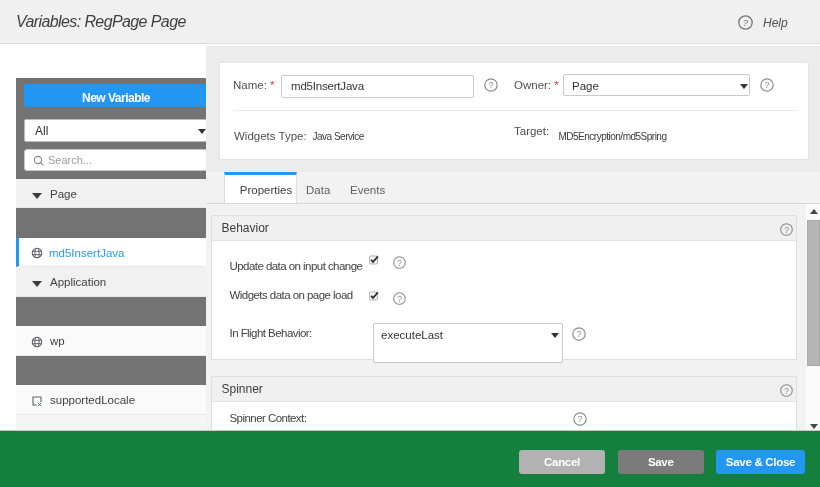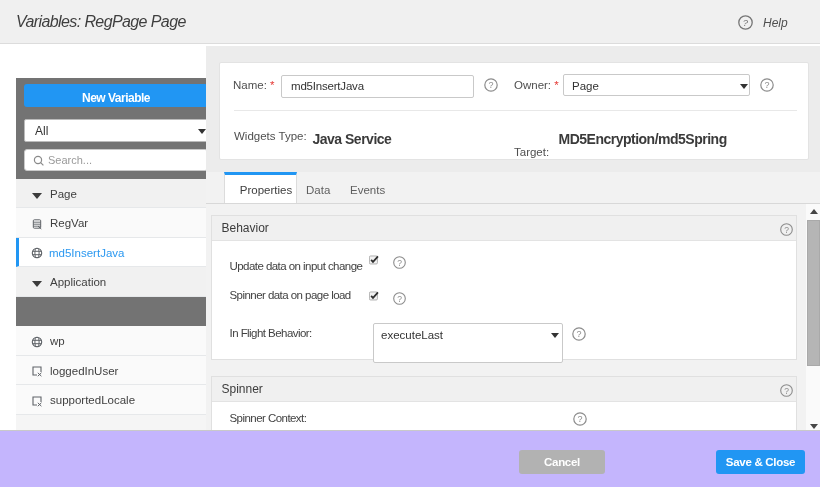--- a/index.html
+++ b/index.html
@@ -41,7 +41,7 @@
 .selbox { position:absolute; border:1px solid #c9c9c9; border-radius:2px; background:#fff; font-size:11.5px; color:#333; }
 .dna { position:absolute; width:0; height:0; border-left:4px solid transparent; border-right:4px solid transparent; border-top:5px solid #333; }
 #hr1 { position:absolute; left:14px; top:47px; width:563px; height:1px; background:#e8e8e8; }
-.bval { position:absolute; font-size:14px; font-weight:bold; color:#3a3a3a; letter-spacing:-0.5px; }
+.bval { position:absolute; font-size:10px; font-weight:normal; color:#3a3a3a; letter-spacing:-0.5px; }
 
 #tabbar { left:0; top:126px; width:614px; height:32px; background:#f2f2f2; border-bottom:1px solid #d8d8d8; }
 #tab-active { position:absolute; left:17.5px; top:0; width:73px; height:31px; background:#fff; border-top:3px solid #2196f3; border-left:1px solid #dcdcdc; border-right:1px solid #dcdcdc; text-align:center; font-size:11.5px; color:#3d3d3d; line-height:30px;padding-left:12px; }

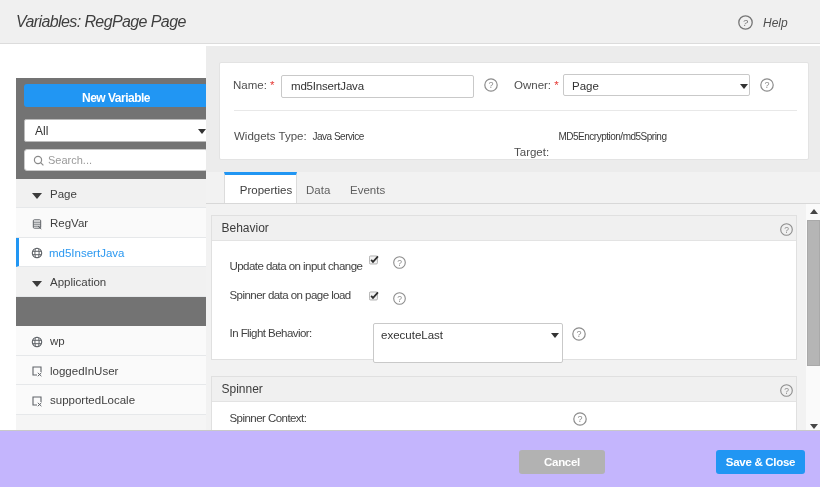--- a/index.html
+++ b/index.html
@@ -167,7 +167,7 @@
     <div id="hr1"></div>
     <span class="flbl" style="left:14px;top:67px">Widgets Type:</span>
     <span class="bval" style="left:92.5px;top:67.5px">Java Service</span>
-    <span class="flbl" style="left:294px;top:83px">Target:</span>
+    <span class="flbl" style="left:294px;top:62px">Target:</span>
     <span class="bval" style="left:338.5px;top:67.5px">MD5Encryption/md5Spring</span>
   </div>
 

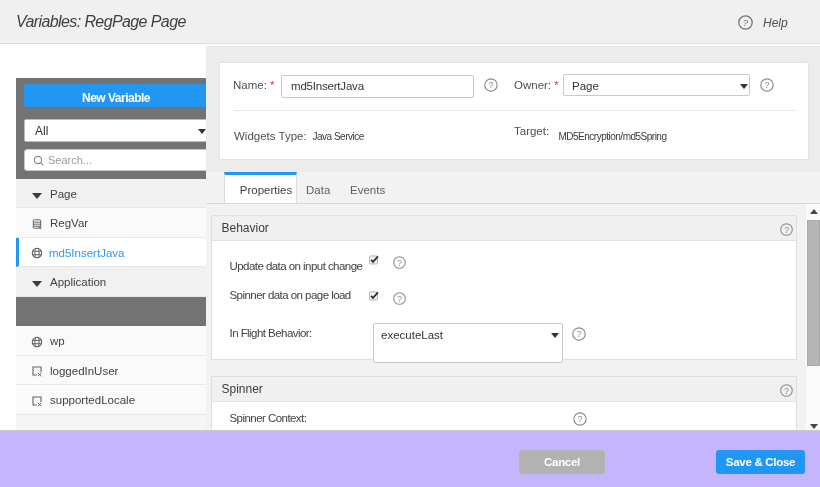--- a/index.html
+++ b/index.html
@@ -92,16 +92,6 @@
       <i class="caret"></i>
       <span class="lbl">Page</span>
     </div>
-  <div class="row itm" style="top:130px">
-      <svg class="ricon" width="12" height="12" viewBox="0 0 12 12">
-        <rect x="2.3" y="1.8" width="7.4" height="8.4" rx="1" fill="none" stroke="#5f6368" stroke-width="1"></rect>
-        <line x1="2.3" y1="4.2" x2="9.7" y2="4.2" stroke="#5f6368" stroke-width="0.9"></line>
-        <line x1="2.3" y1="6.2" x2="9.7" y2="6.2" stroke="#5f6368" stroke-width="0.9"></line>
-        <line x1="2.3" y1="8.2" x2="9.7" y2="8.2" stroke="#5f6368" stroke-width="0.9"></line>
-        <line x1="7" y1="8.2" x2="10.3" y2="11" stroke="#5f6368" stroke-width="1"></line>
-      </svg>
-      <span class="lbl">RegVar</span>
-    </div>
   <div class="row itm sel" style="top:159.5px">
       <svg class="ricon" width="12" height="12" viewBox="0 0 12 12">
         <circle cx="6" cy="6" r="4.7" fill="none" stroke="#5f6368" stroke-width="1.1"></circle>

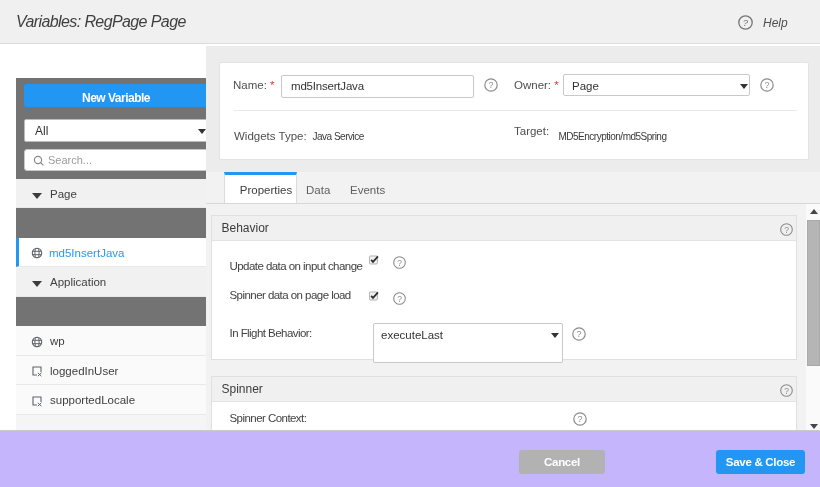--- a/index.html
+++ b/index.html
@@ -185,7 +185,7 @@
           <circle cx="6.5" cy="6.5" r="5.8" fill="none" stroke="#8c8c8c" stroke-width="1.1"></circle>
           <text x="6.5" y="9.6" font-size="8.5" fill="#8c8c8c" text-anchor="middle" font-family="Liberation Sans">?</text>
         </svg>
-      <span class="plbl" style="left:17.5px;top:73px">Spinner data on page load</span>
+      <span class="plbl" style="left:17.5px;top:73px">Widgets data on page load</span>
       <svg class="cbx" style="left:156.8px;top:73.5px" width="14" height="13" viewBox="0 0 14 13">
           <rect x="0.5" y="2" width="10.2" height="10.2" rx="1.5" fill="#f2f2f2" stroke="#9e9e9e" stroke-width="1"></rect>
           <path d="M2.7 6.9 L5.1 9.6 L11.4 2.5" fill="none" stroke="#2e2e2e" stroke-width="2.2"></path>

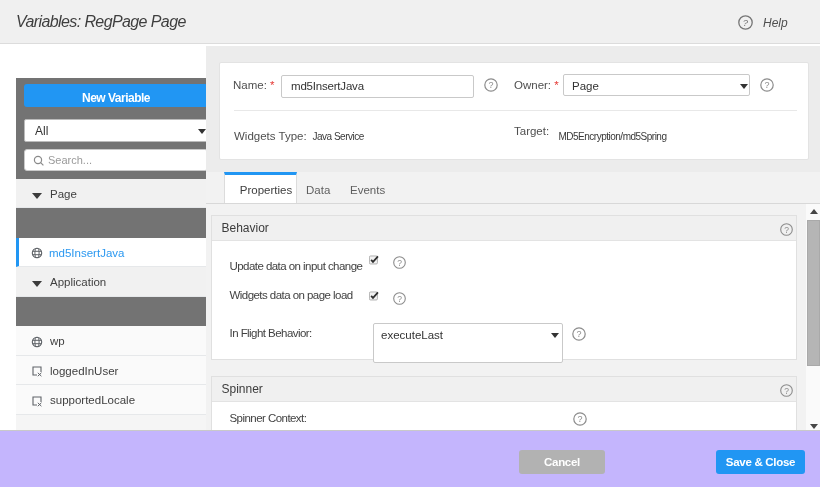--- a/index.html
+++ b/index.html
@@ -114,15 +114,6 @@
       </svg>
       <span class="lbl">wp</span>
     </div>
-  <div class="row itm" style="top:277.5px">
-      <svg class="ricon" width="12" height="12" viewBox="0 0 12 12">
-        <path d="M2 2 h8 v8 h-8 z" fill="none" stroke="#5f6368" stroke-width="1.1"></path>
-        <rect x="6" y="7" width="5.6" height="4.8" fill="#fafafa"></rect>
-        <line x1="6.8" y1="7.8" x2="10.4" y2="11.2" stroke="#5f6368" stroke-width="1"></line>
-        <line x1="10.4" y1="7.8" x2="6.8" y2="11.2" stroke="#5f6368" stroke-width="1"></line>
-      </svg>
-      <span class="lbl">loggedInUser</span>
-    </div>
   <div class="row itm" style="top:307px">
       <svg class="ricon" width="12" height="12" viewBox="0 0 12 12">
         <path d="M2 2 h8 v8 h-8 z" fill="none" stroke="#5f6368" stroke-width="1.1"></path>

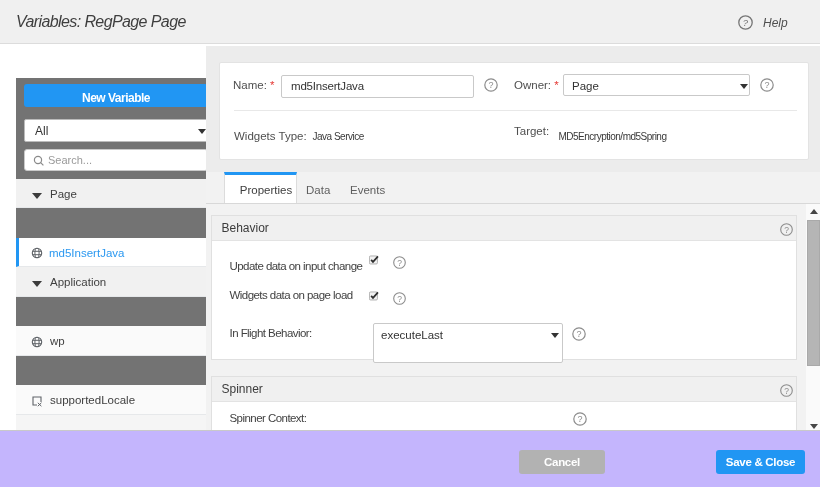--- a/index.html
+++ b/index.html
@@ -60,7 +60,7 @@
 .sarr-d { position:absolute; left:3.5px; width:0; height:0; border-left:4px solid transparent; border-right:4px solid transparent; border-top:5px solid #464646; }
 
 
-#ft { left:0; top:430px; width:820px; height:57px; background:#c4b5fd; border-top:1px solid #c9c9c9; }
+#ft { left:0; top:430px; width:820px; height:57px; background:#15803d; border-top:1px solid #c9c9c9; }
 .btn { position:absolute; top:19px; height:24px; border-radius:3px; color:#fff; font-size:11.5px; font-weight:bold; text-align:center; line-height:24px; letter-spacing:-0.3px; }
 </style>
 </head>

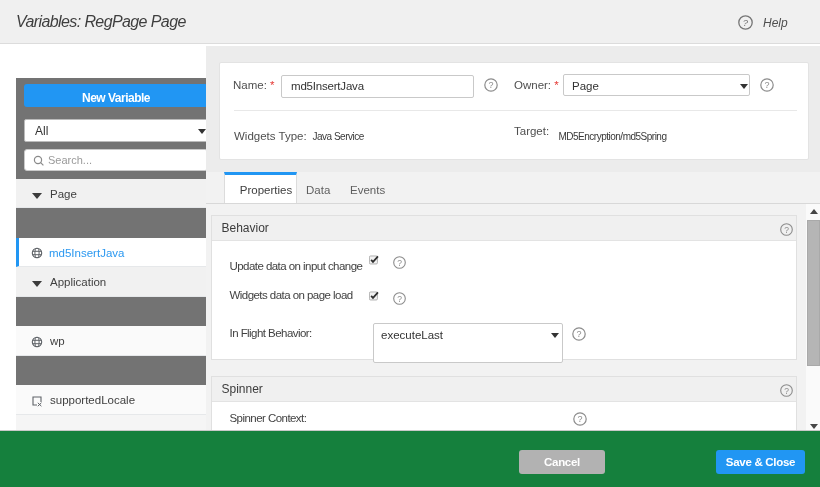--- a/index.html
+++ b/index.html
@@ -219,6 +219,7 @@
 
 <div class="abs" id="ft">
   <div class="btn" style="left:519px;width:86px;background:#b2b2b2">Cancel</div>
+  <div class="btn" style="left:618px;width:85.5px;background:#7b7b7b">Save</div>
   <div class="btn" style="left:716px;width:89px;background:#2196f3">Save &amp; Close</div>
 </div>
 

